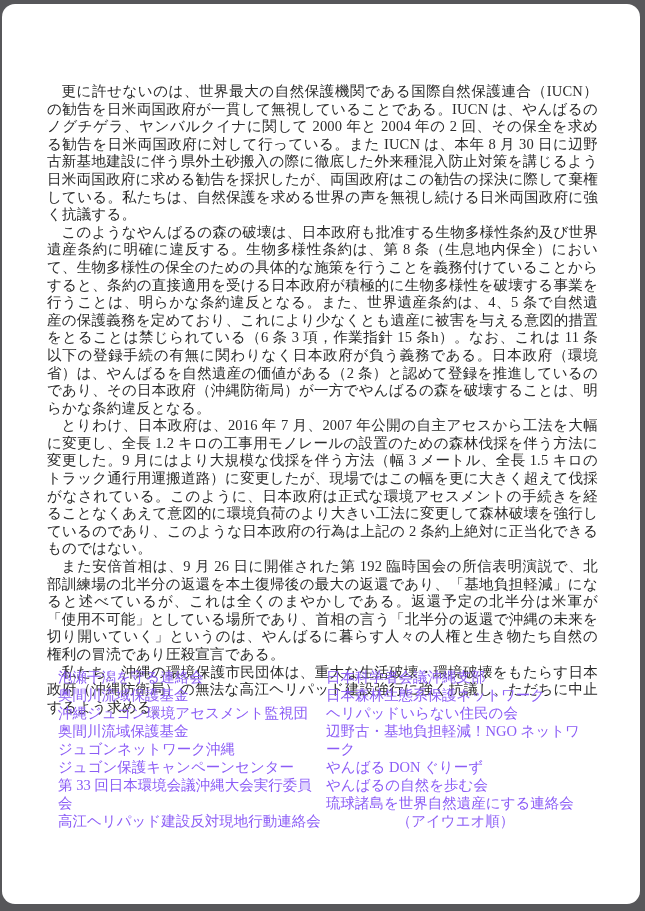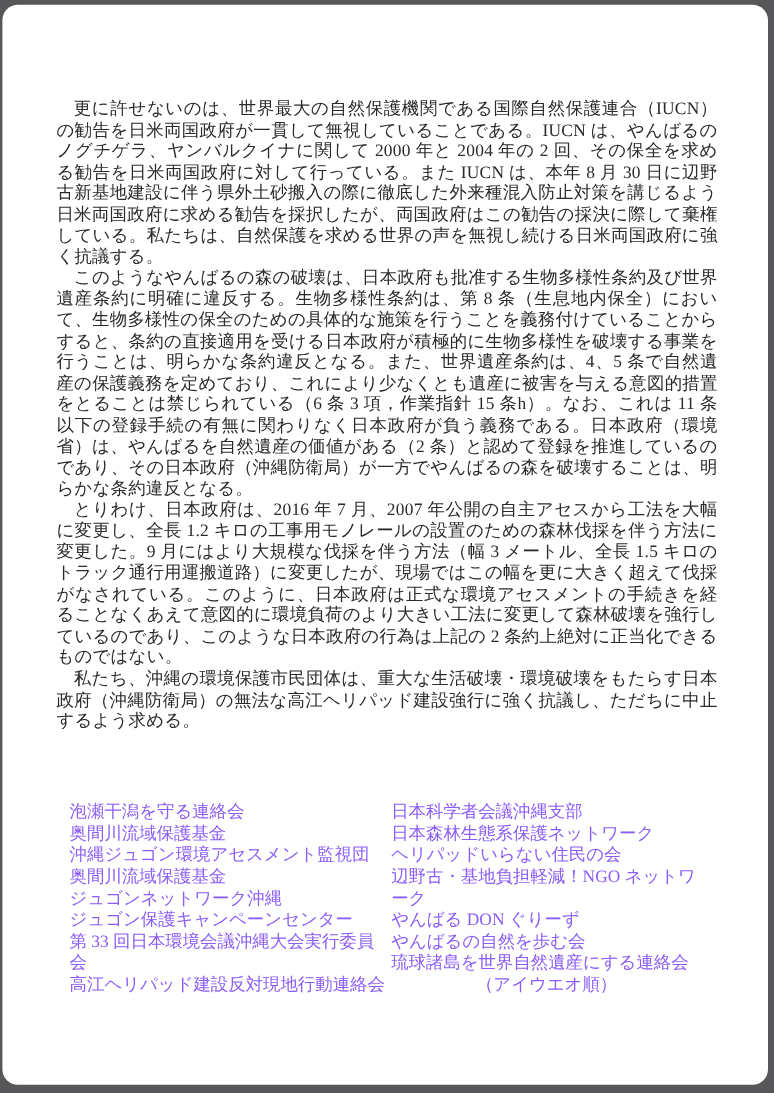--- a/index.html
+++ b/index.html
@@ -79,6 +79,7 @@
       <p>更に許せないのは、世界最大の自然保護機関である国際自然保護連合（IUCN）の勧告を日米両国政府が一貫して無視していることである。IUCN は、やんばるのノグチゲラ、ヤンバルクイナに関して 2000 年と 2004 年の 2 回、その保全を求める勧告を日米両国政府に対して行っている。また IUCN は、本年 8 月 30 日に辺野古新基地建設に伴う県外土砂搬入の際に徹底した外来種混入防止対策を講じるよう日米両国政府に求める勧告を採択したが、両国政府はこの勧告の採決に際して棄権している。私たちは、自然保護を求める世界の声を無視し続ける日米両国政府に強く抗議する。</p>
       <p>このようなやんばるの森の破壊は、日本政府も批准する生物多様性条約及び世界遺産条約に明確に違反する。生物多様性条約は、第 8 条（生息地内保全）において、生物多様性の保全のための具体的な施策を行うことを義務付けていることからすると、条約の直接適用を受ける日本政府が積極的に生物多様性を破壊する事業を行うことは、明らかな条約違反となる。また、世界遺産条約は、4、5 条で自然遺産の保護義務を定めており、これにより少なくとも遺産に被害を与える意図的措置をとることは禁じられている（6 条 3 項，作業指針 15 条h）。なお、これは 11 条以下の登録手続の有無に関わりなく日本政府が負う義務である。日本政府（環境省）は、やんばるを自然遺産の価値がある（2 条）と認めて登録を推進しているのであり、その日本政府（沖縄防衛局）が一方でやんばるの森を破壊することは、明らかな条約違反となる。</p>
       <p>とりわけ、日本政府は、2016 年 7 月、2007 年公開の自主アセスから工法を大幅に変更し、全長 1.2 キロの工事用モノレールの設置のための森林伐採を伴う方法に変更した。9 月にはより大規模な伐採を伴う方法（幅 3 メートル、全長 1.5 キロのトラック通行用運搬道路）に変更したが、現場ではこの幅を更に大きく超えて伐採がなされている。このように、日本政府は正式な環境アセスメントの手続きを経ることなくあえて意図的に環境負荷のより大きい工法に変更して森林破壊を強行しているのであり、このような日本政府の行為は上記の 2 条約上絶対に正当化できるものではない。</p>
+      <p>また安倍首相は、9 月 26 日に開催された第 192 臨時国会の所信表明演説で、北部訓練場の北半分の返還を本土復帰後の最大の返還であり、「基地負担軽減」になると述べているが、これは全くのまやかしである。返還予定の北半分は米軍が「使用不可能」としている場所であり、首相の言う「北半分の返還で沖縄の未来を切り開いていく」というのは、やんばるに暮らす人々の人権と生き物たち自然の権利の冒涜であり圧殺宣言である。</p>
       <p>私たち、沖縄の環境保護市民団体は、重大な生活破壊・環境破壊をもたらす日本政府（沖縄防衛局）の無法な高江ヘリパッド建設強行に強く抗議し、ただちに中止するよう求める。</p>
     </div>
 

